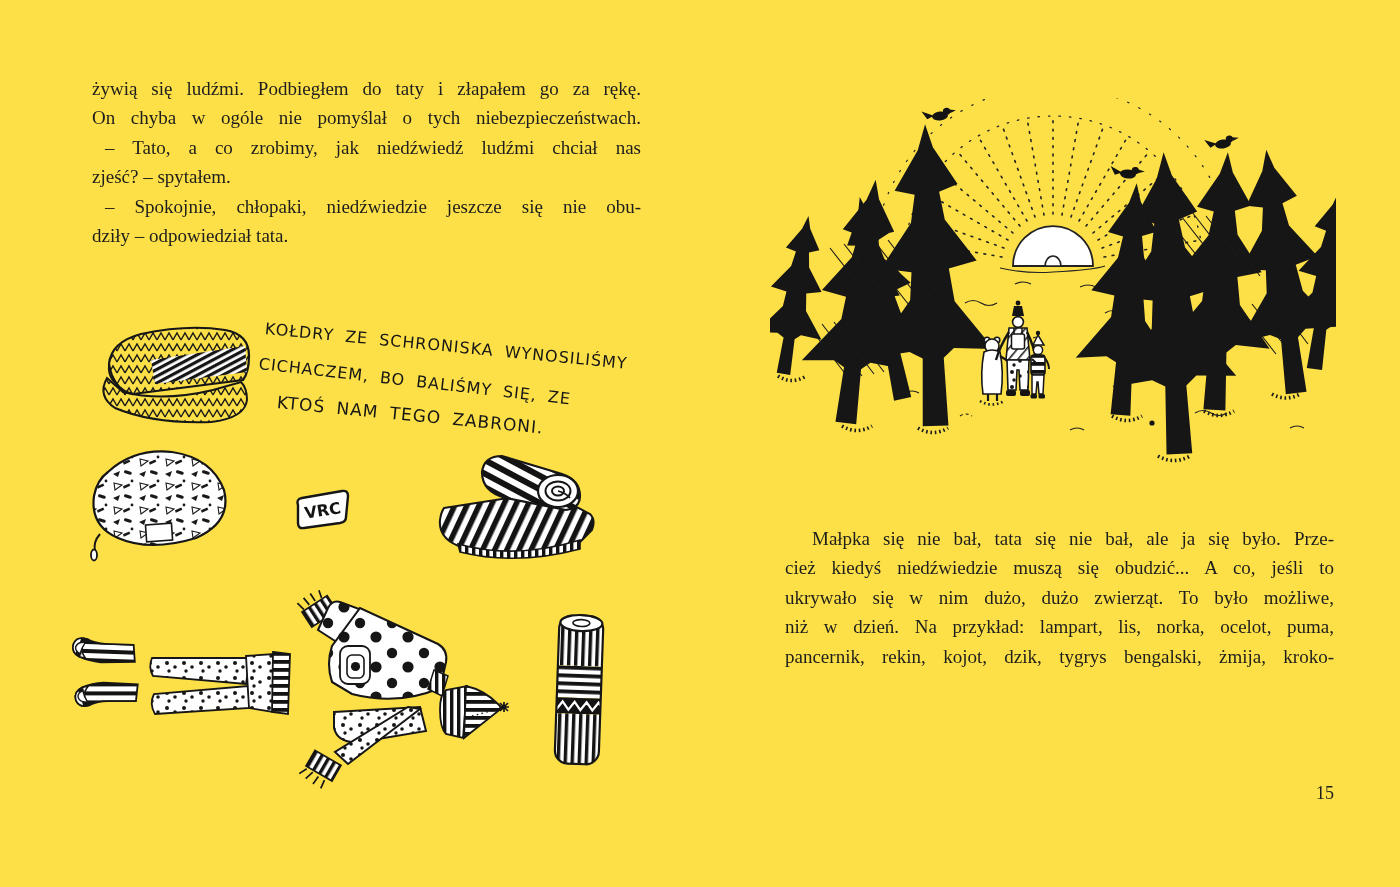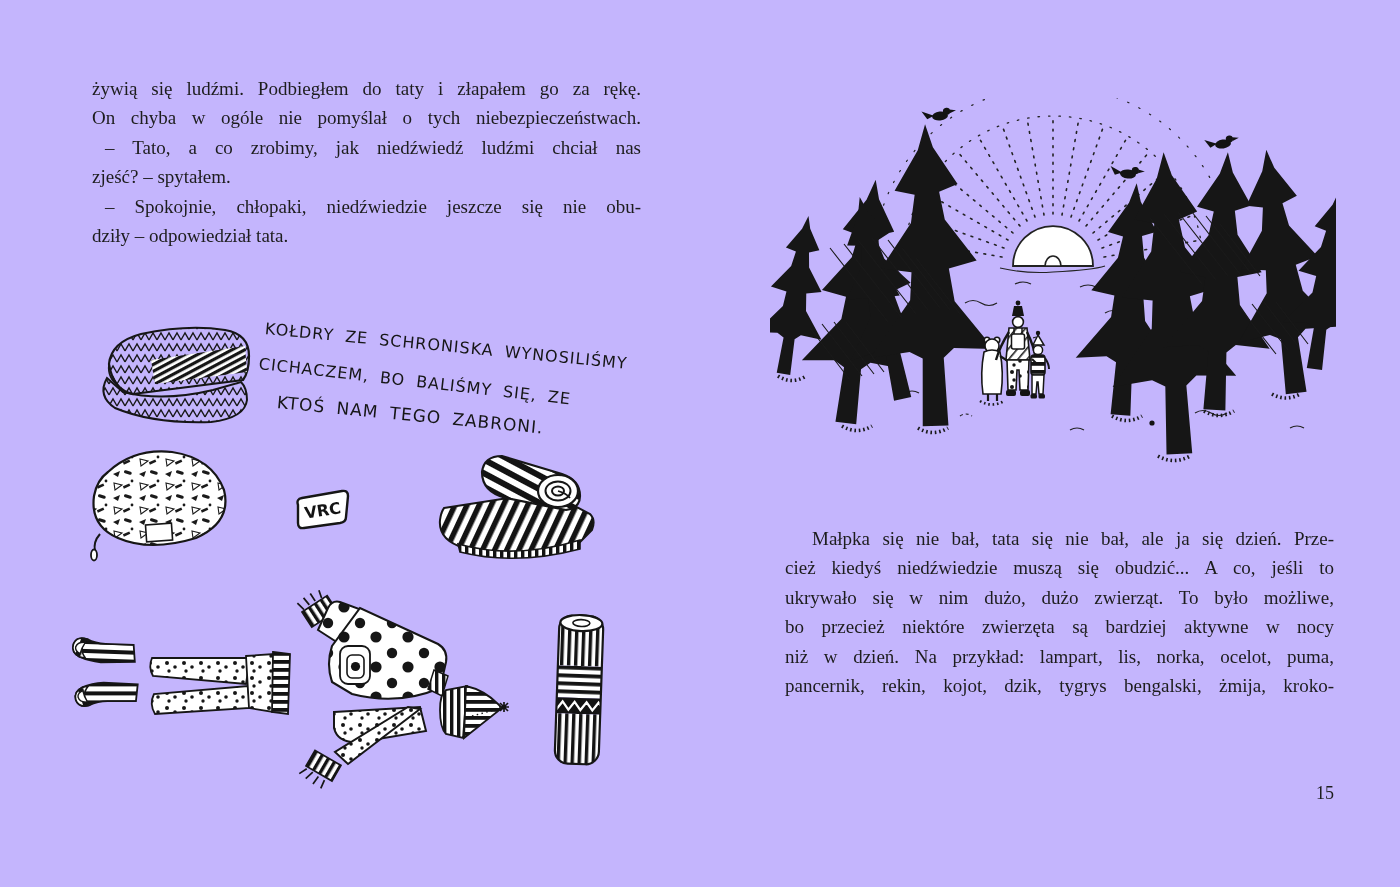--- a/index.html
+++ b/index.html
@@ -4,7 +4,7 @@
 <style>
   html,body{margin:0;padding:0;background:#ffffff;}
   body{width:1400px;height:887px;font-family:"Liberation Serif",serif;color:#1d1d1d;}
-  .spread{position:relative;width:1400px;height:887px;background:#c4b5fd;overflow:hidden;}
+  .spread{position:relative;width:1400px;height:887px;background:#fde047;overflow:hidden;}
   .textblock{position:absolute;font-size:19px;line-height:29.4px;color:#1d1d1d;}
   .textblock .ln{height:29.4px;overflow:hidden;text-align:justify;text-align-last:left;}
   .textblock .ln.j{text-align-last:justify;}

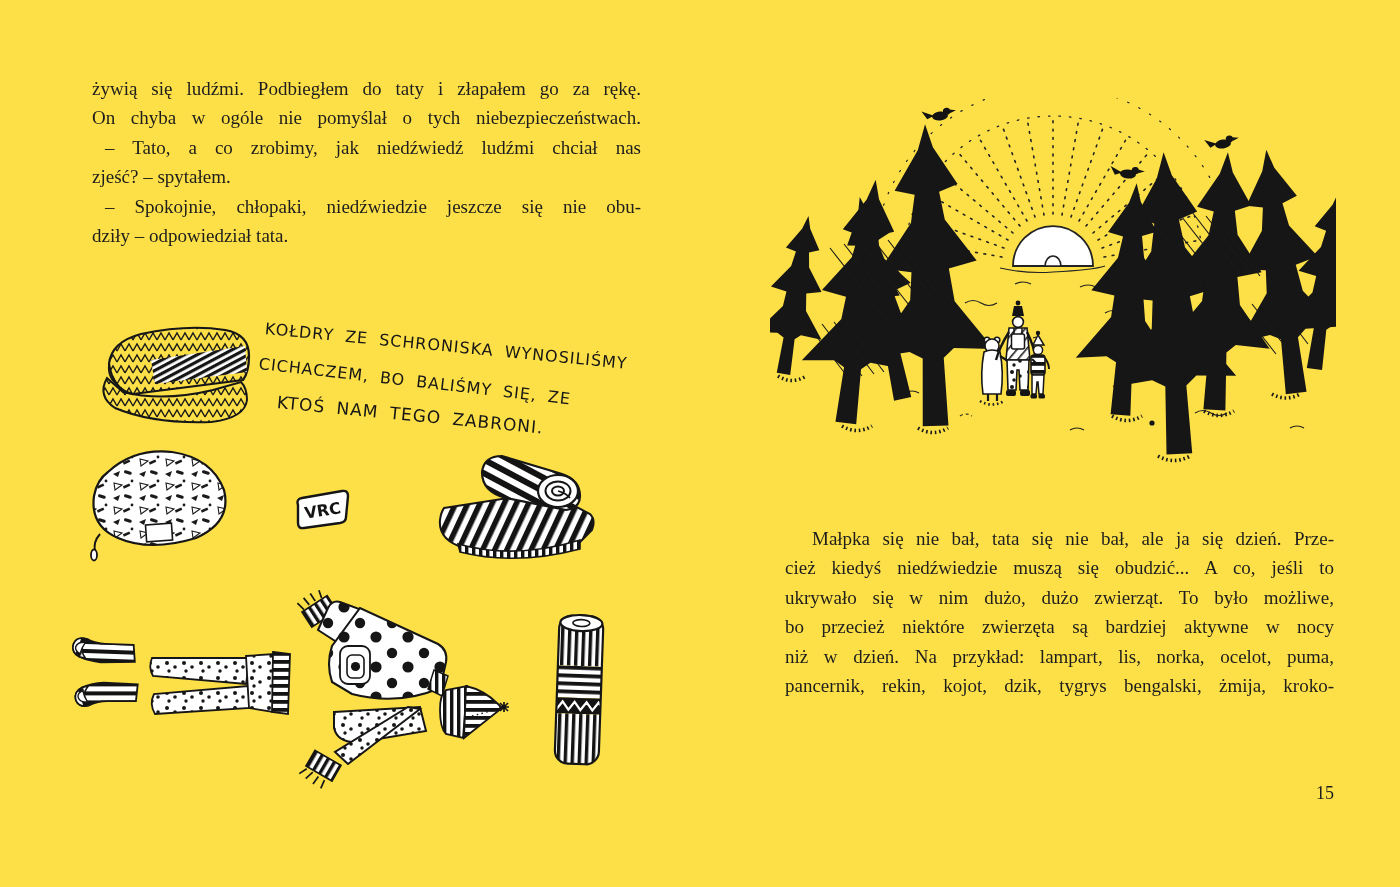--- a/index.html
+++ b/index.html
@@ -331,7 +331,7 @@
     </svg>
 
     <div class="textblock right-text">
-      <div class="ln j ind">Małpka się nie bał, tata się nie bał, ale ja się dzień. Prze-</div>
+      <div class="ln j ind">Małpka się nie bał, tata się nie bał, ale ja się było. Prze-</div>
       <div class="ln j">cież kiedyś niedźwiedzie muszą się obudzić... A co, jeśli to</div>
       <div class="ln j">ukrywało się w nim dużo, dużo zwierząt. To było możliwe,</div>
       <div class="ln j">bo przecież niektóre zwierzęta są bardziej aktywne w nocy</div>

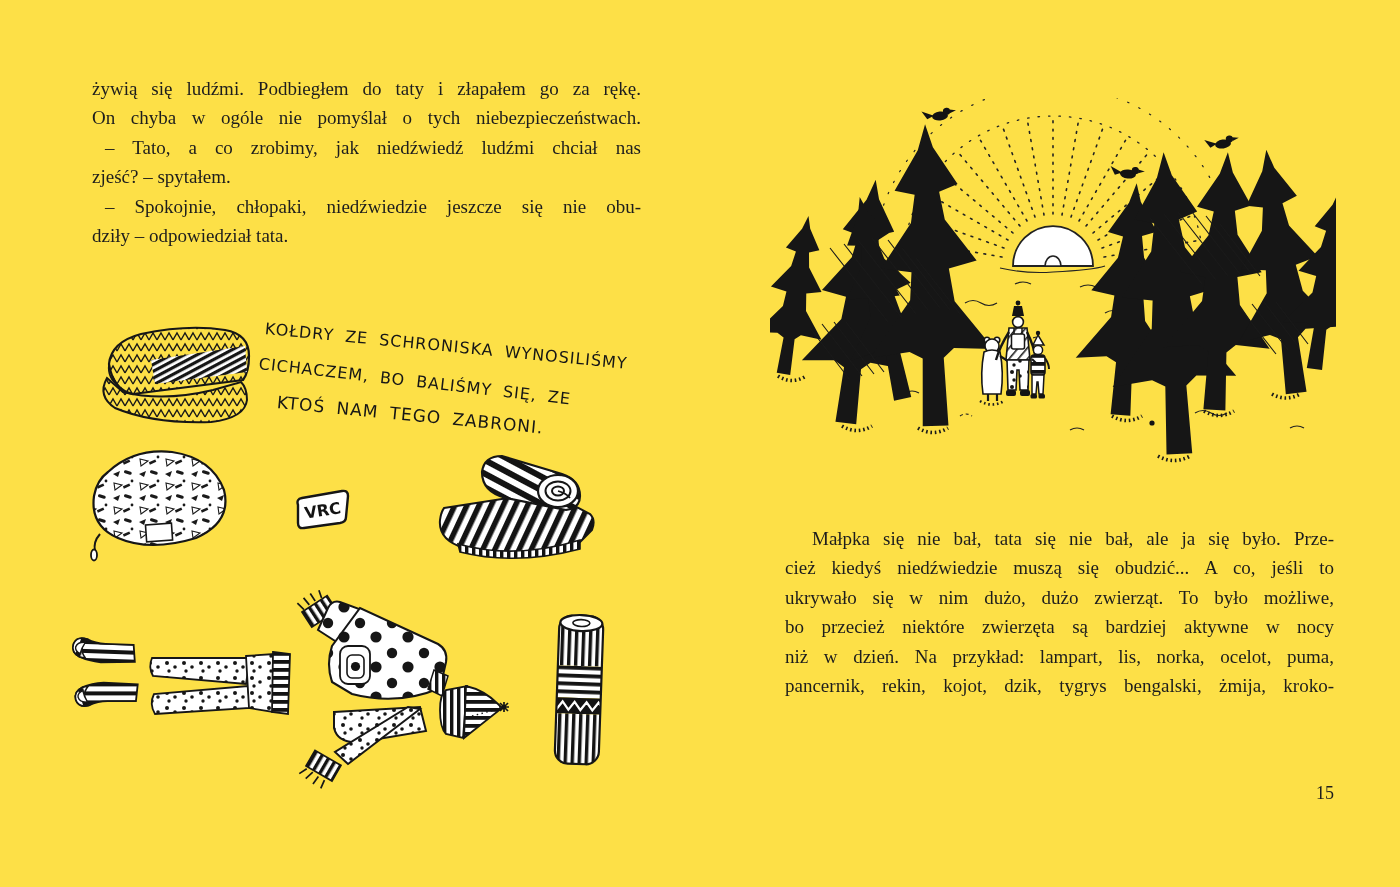--- a/index.html
+++ b/index.html
@@ -334,7 +334,6 @@
       <div class="ln j ind">Małpka się nie bał, tata się nie bał, ale ja się było. Prze-</div>
       <div class="ln j">cież kiedyś niedźwiedzie muszą się obudzić... A co, jeśli to</div>
       <div class="ln j">ukrywało się w nim dużo, dużo zwierząt. To było możliwe,</div>
-      <div class="ln j">bo przecież niektóre zwierzęta są bardziej aktywne w nocy</div>
       <div class="ln j">niż w dzień. Na przykład: lampart, lis, norka, ocelot, puma,</div>
       <div class="ln j">pancernik, rekin, kojot, dzik, tygrys bengalski, żmija, kroko-</div>
     </div>

